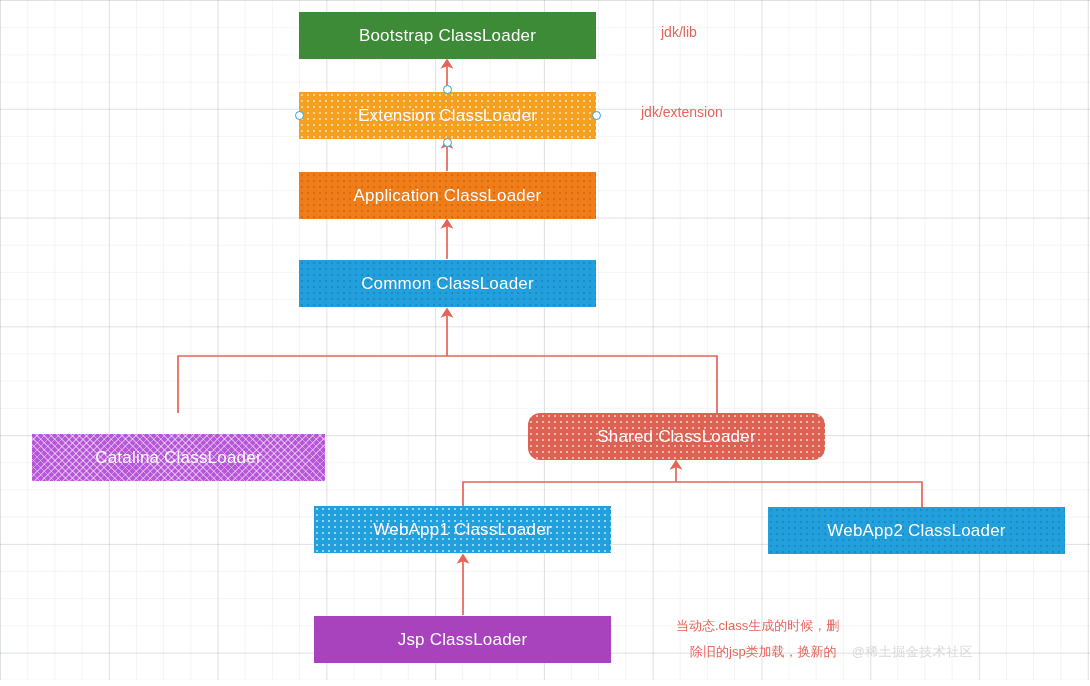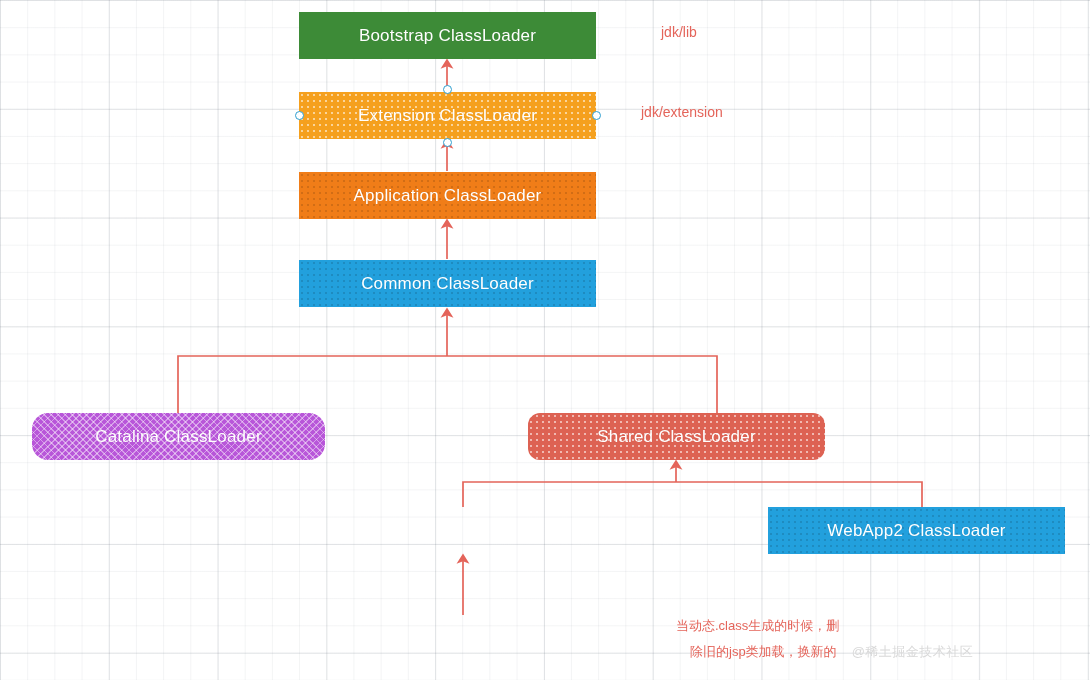--- a/index.html
+++ b/index.html
@@ -171,7 +171,7 @@
     <span class="label">Common ClassLoader</span>
   </div>
 
-  <div class="node tex-cross" style="left: 32px; top: 413px; width: 293px; height: 47px; background: rgb(184, 86, 217); border-radius: 16px;">
+  <div class="node tex-cross" style="left: 32px; top: 434px; width: 293px; height: 47px; background: rgb(184, 86, 217);">
     <span class="label">Catalina ClassLoader</span>
   </div>
 

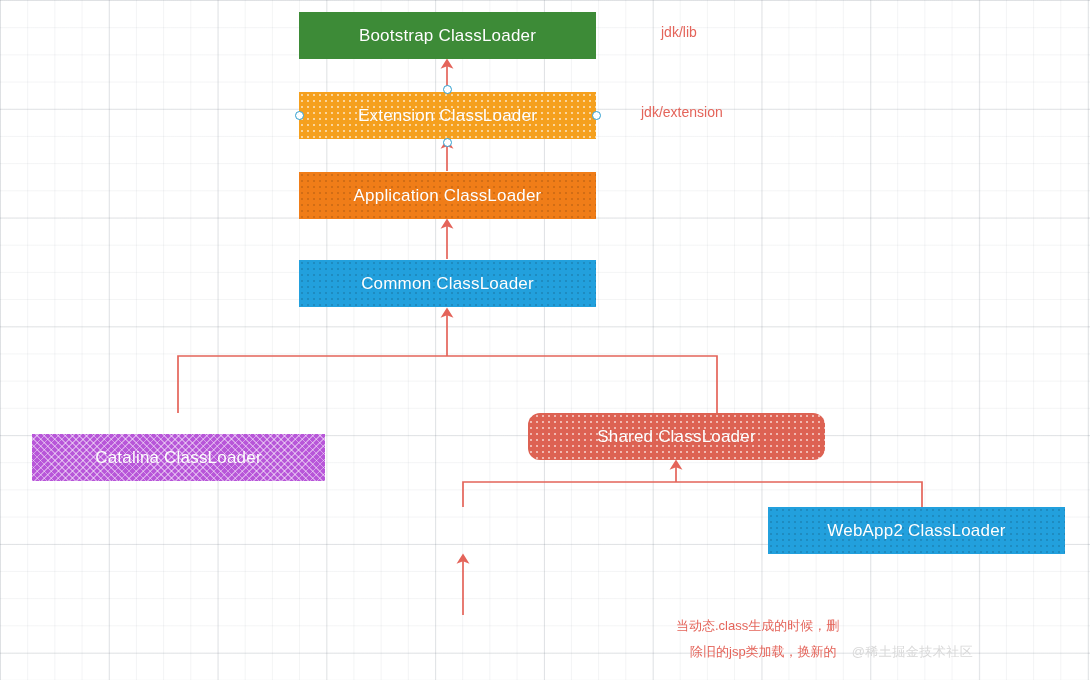--- a/index.html
+++ b/index.html
@@ -179,6 +179,9 @@
     <span class="label">Shared ClassLoader</span>
   </div>
 
+  <div class="node tex-dots" style="left: 314px; top: 506px; width: 297px; height: 47px; background: rgb(34, 160, 221);">
+    <span class="label">WebApp1 ClassLoader</span>
+  </div>
 
   <div class="node tex-dots-dark" style="left: 768px; top: 507px; width: 297px; height: 47px; background: rgb(34, 160, 221);">
     <span class="label">WebApp2 ClassLoader</span>

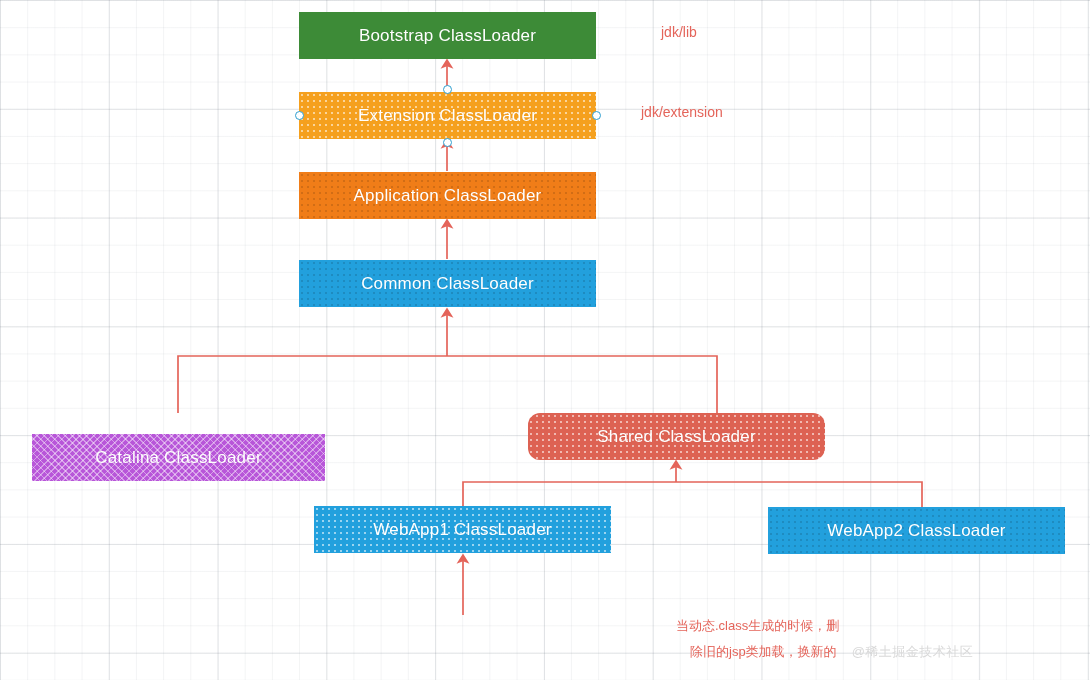--- a/index.html
+++ b/index.html
@@ -187,6 +187,9 @@
     <span class="label">WebApp2 ClassLoader</span>
   </div>
 
+  <div class="node" style="left: 314px; top: 616px; width: 297px; height: 47px; background: rgb(168, 67, 189);">
+    <span class="label">Jsp ClassLoader</span>
+  </div>
 
   <div class="side-label" style="left: 661px; top: 24px; color: rgb(228, 100, 90);">jdk/lib</div>
   <div class="side-label" style="left: 641px; top: 104px; color: rgb(228, 100, 90);">jdk/extension</div>

